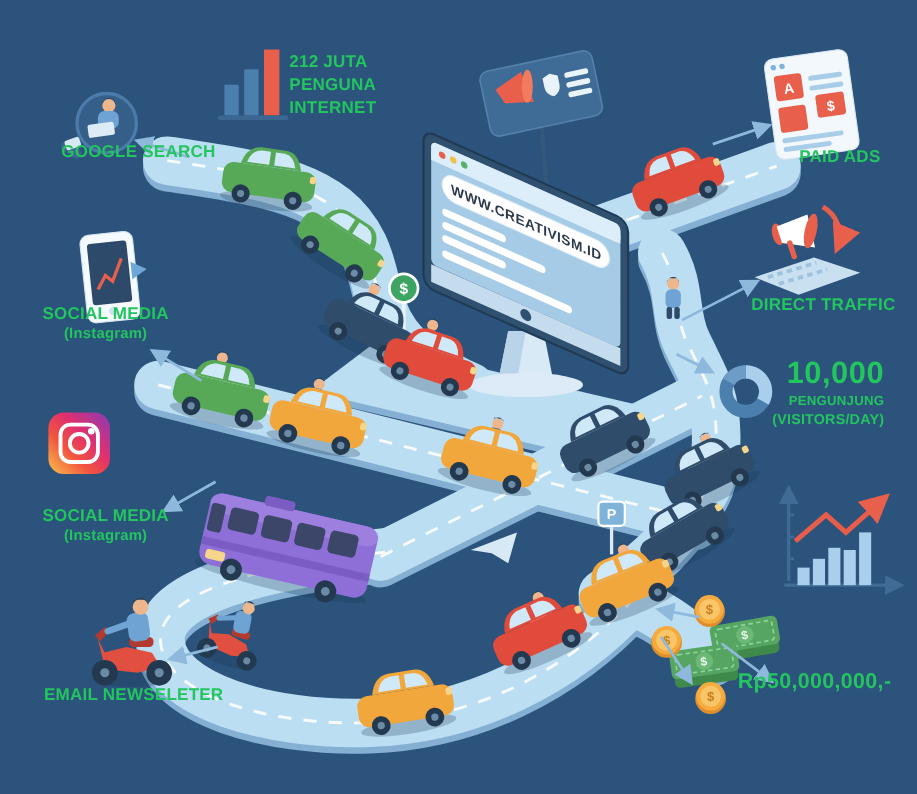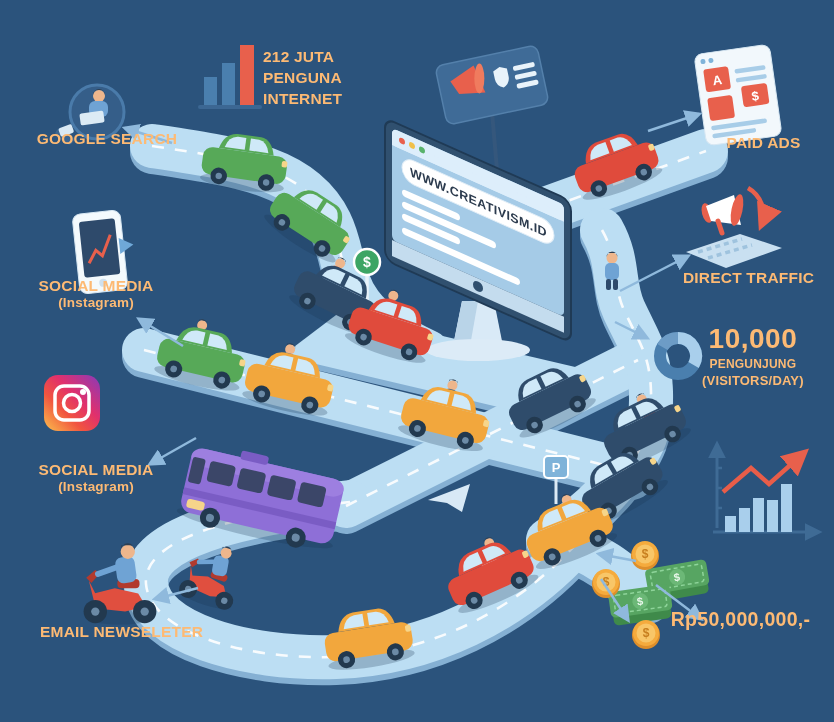--- a/index.html
+++ b/index.html
@@ -6,7 +6,7 @@
   #canvas{position:relative;width:834px;height:722px;background:#2b537c;overflow:hidden;
           font-family:"Liberation Sans",sans-serif;}
   #art{position:absolute;left:0;top:0;z-index:1;}
-  .lbl{position:absolute;z-index:2;color:#fdba74;font-weight:700;text-align:center;
+  .lbl{position:absolute;z-index:2;color:#22c55e;font-weight:700;text-align:center;
        letter-spacing:.2px;line-height:1.25;}
   .lbl .sub{font-size:13.5px;font-weight:700;}
   .t15{font-size:15.5px;}

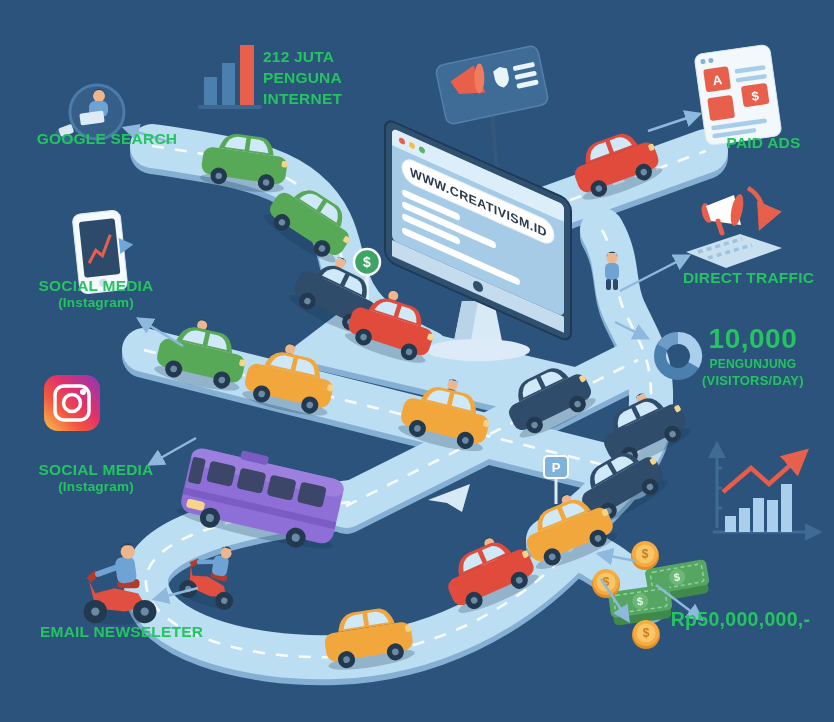--- a/index.html
+++ b/index.html
@@ -11,7 +11,7 @@
   .lbl .sub{font-size:13.5px;font-weight:700;}
   .t15{font-size:15.5px;}
   #stat-internet{left:263px;top:46px;text-align:left;font-size:15.5px;line-height:21px;}
-  #lbl-google{left:18px;top:129px;width:178px;}
+  #lbl-google{left:18px;top:129px;width:178px;text-align:right;}
   #lbl-social1{left:10px;top:276px;width:172px;}
   #lbl-social2{left:10px;top:460px;width:172px;}
   #lbl-email{left:40px;top:622px;text-align:right;}

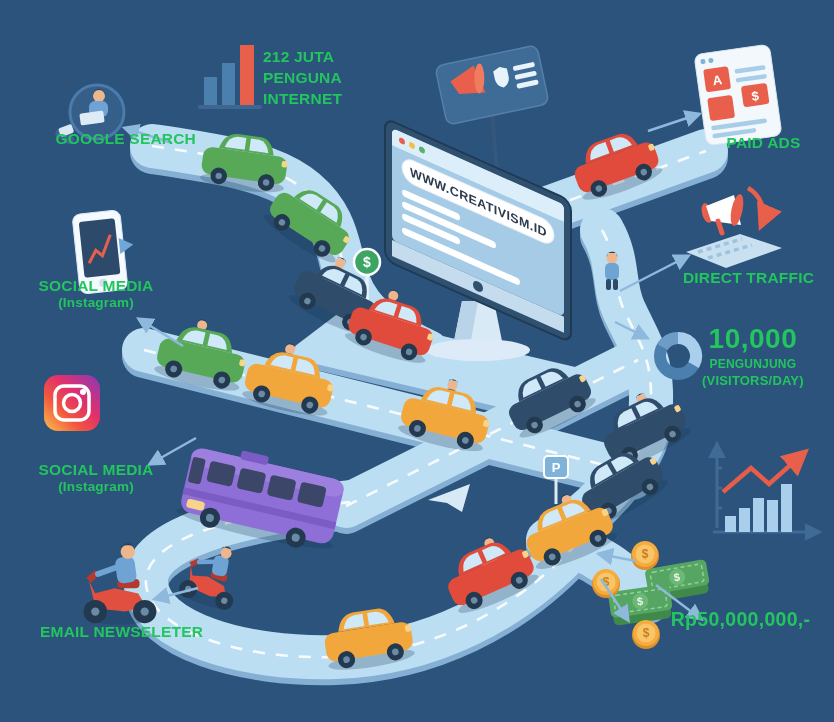--- a/index.html
+++ b/index.html
@@ -17,7 +17,7 @@
   #lbl-email{left:40px;top:622px;text-align:right;}
   #lbl-paidads{left:696px;top:133px;width:135px;}
   #lbl-direct{left:666px;top:268px;width:165px;}
-  #stat-visitors{left:702px;top:324px;text-align:center;}
+  #stat-visitors{left:702px;top:324px;text-align:right;}
   #stat-visitors .v{font-size:28px;letter-spacing:.5px;line-height:30px;}
   #stat-visitors .l{font-size:12px;margin-top:3px;}
   #stat-visitors .s{font-size:13px;margin-top:1px;}

